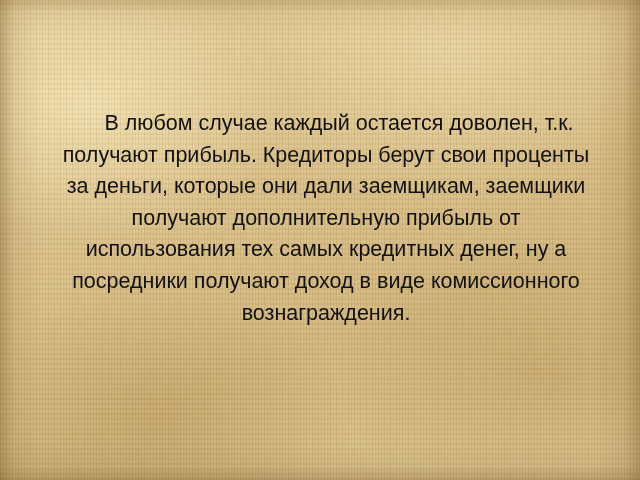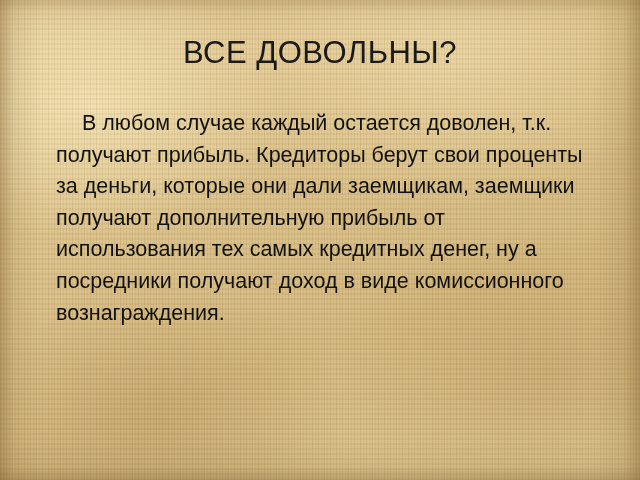--- a/index.html
+++ b/index.html
@@ -94,7 +94,6 @@
 
 <div class="slide">
   <div class="content">
-    <h1 class="slide-title">ВСЕ ДОВОЛЬНЫ?</h1>
     <p class="slide-body">В любом случае каждый остается доволен, т.к. получают прибыль. Кредиторы берут свои проценты за деньги, которые они дали заемщикам, заемщики получают дополнительную прибыль от использования тех самых кредитных денег, ну а посредники получают доход в виде комиссионного вознаграждения.</p>
   </div>
 </div>

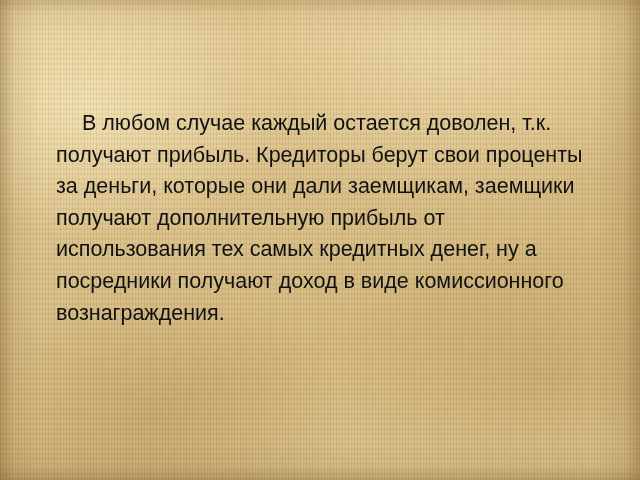--- a/index.html
+++ b/index.html
@@ -85,7 +85,7 @@
     line-height: 1.47;
     color: #111111;
     text-indent: 26px;
-    text-align: left;
+    text-align: center;
     margin: 0;
   }
 </style>

